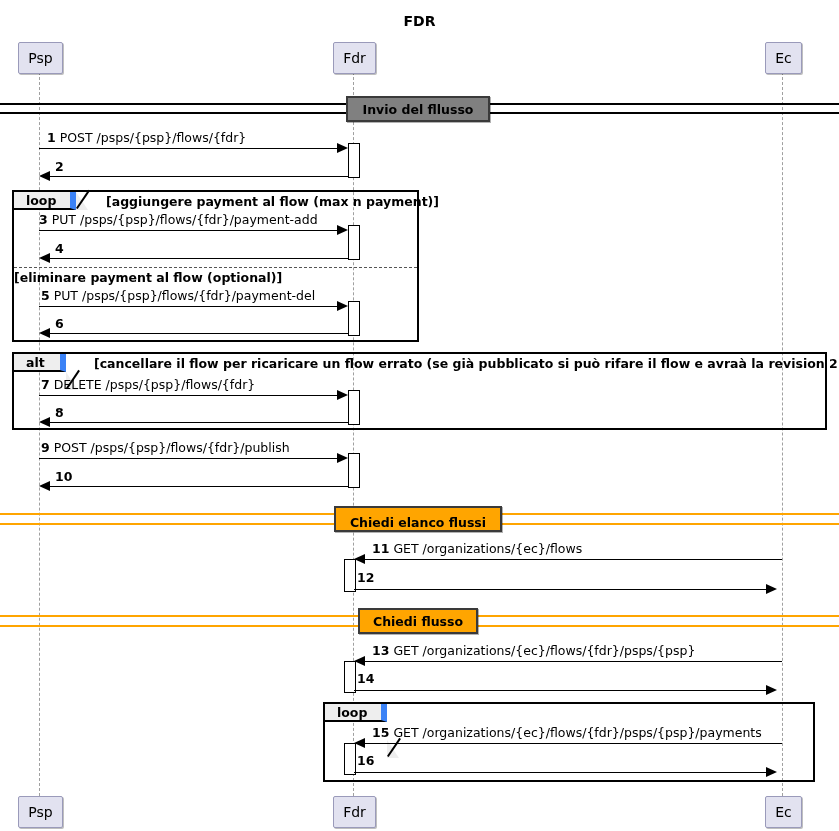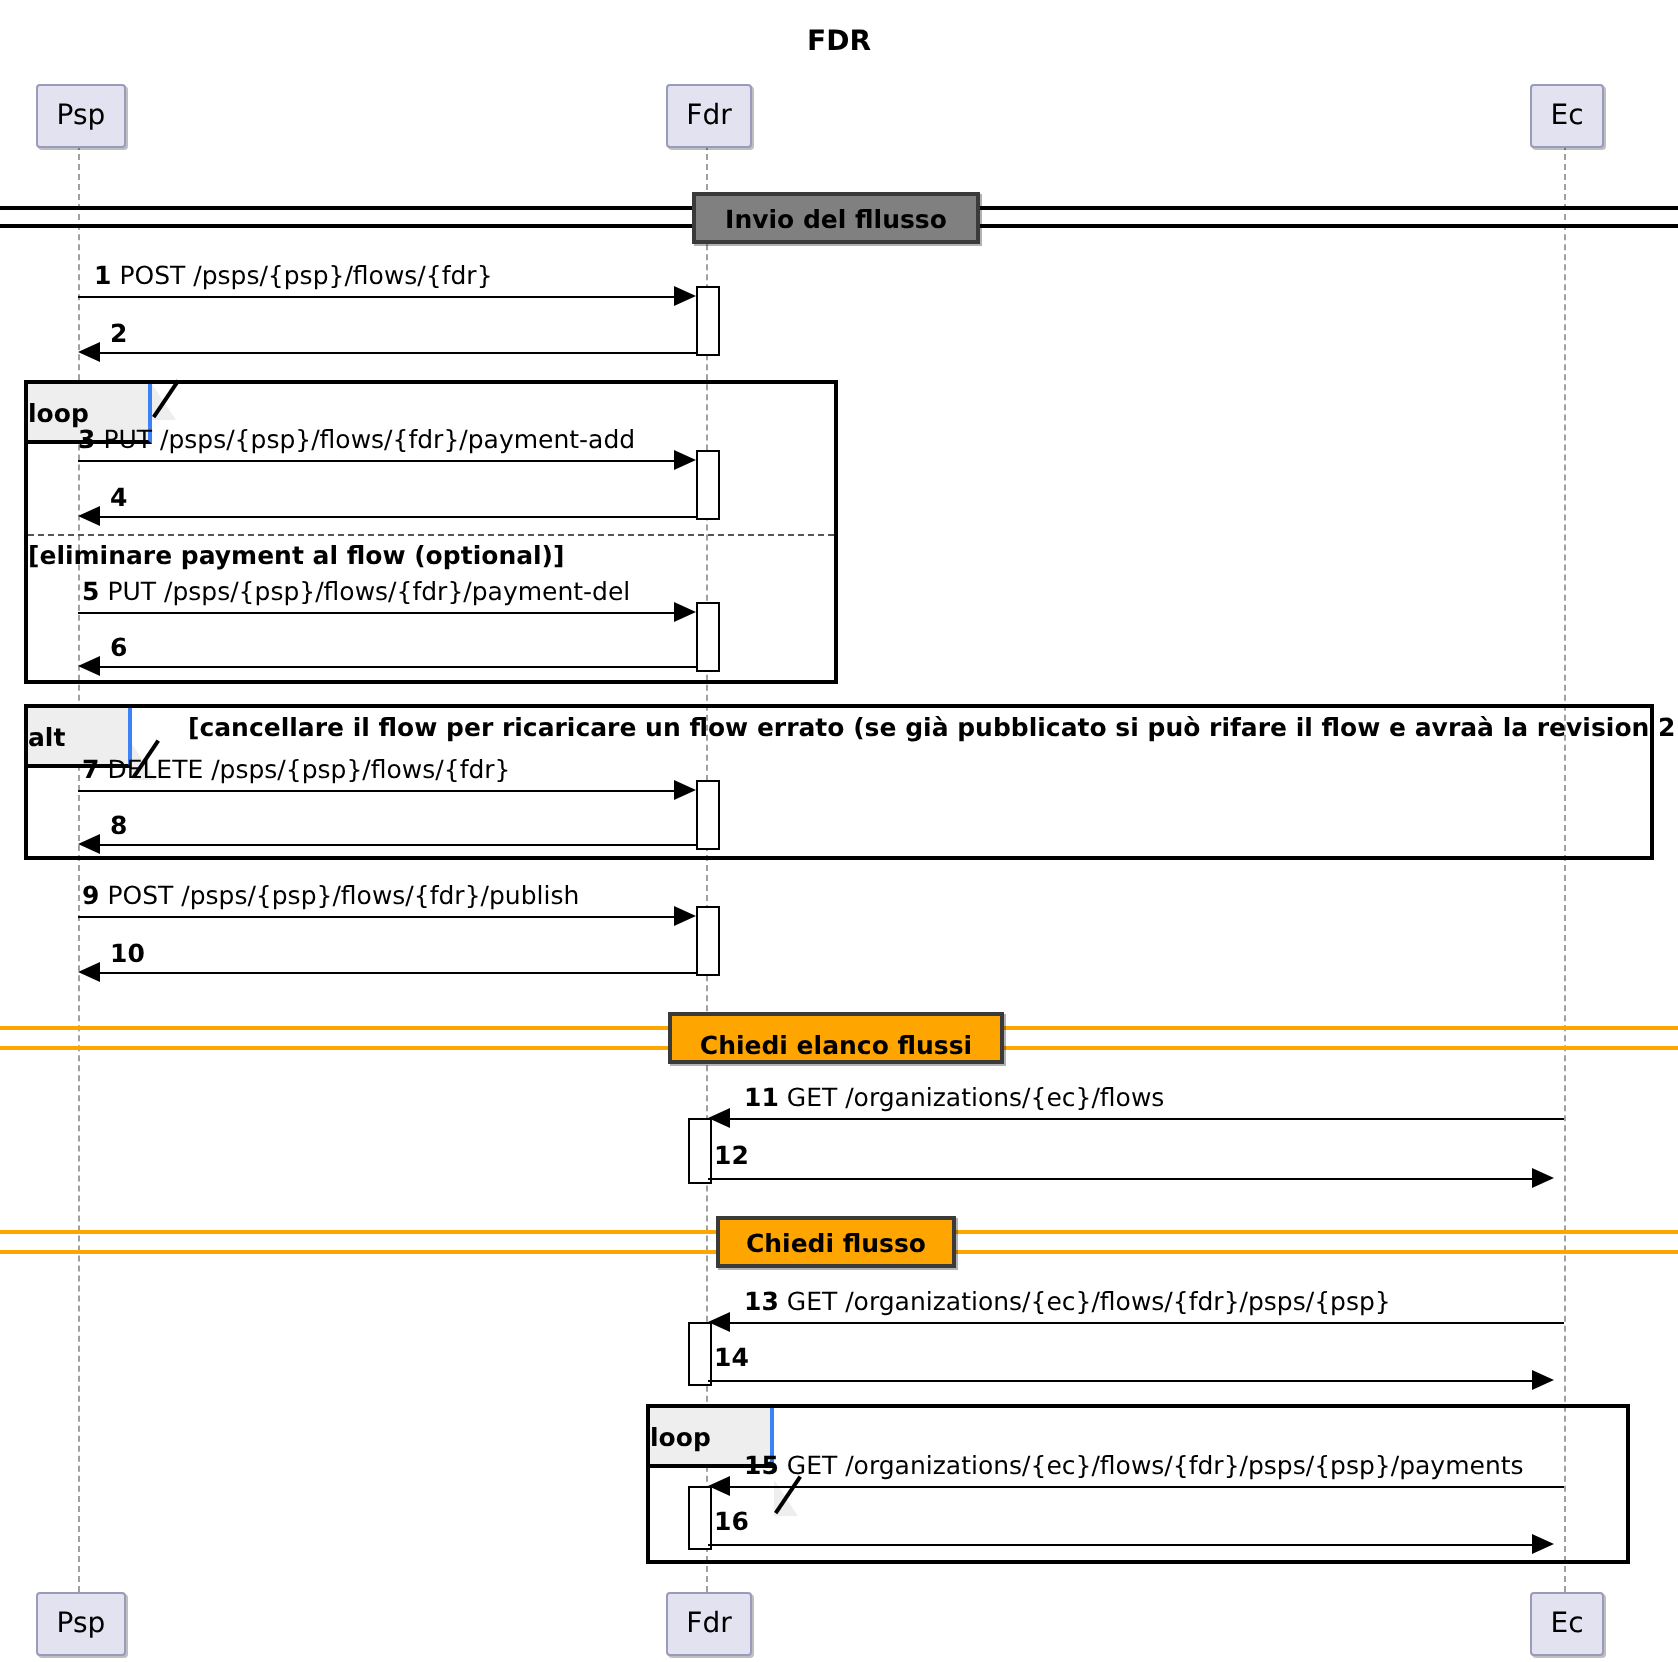--- a/index.html
+++ b/index.html
@@ -107,12 +107,12 @@
   }
   .group-tab {
     background: #EEEEEE;
-    border-right: 2px solid #3b82f6;
+    border-right: 6px solid #3b82f6;
     border-bottom: 2px solid #000000;
-    height: 30px;
+    height: 18px;
     display: flex;
     align-items: center;
-    padding-left: 0;
+    padding-left: 12px;
     font-size: 12.5px;
     font-weight: bold;
     box-sizing: border-box;

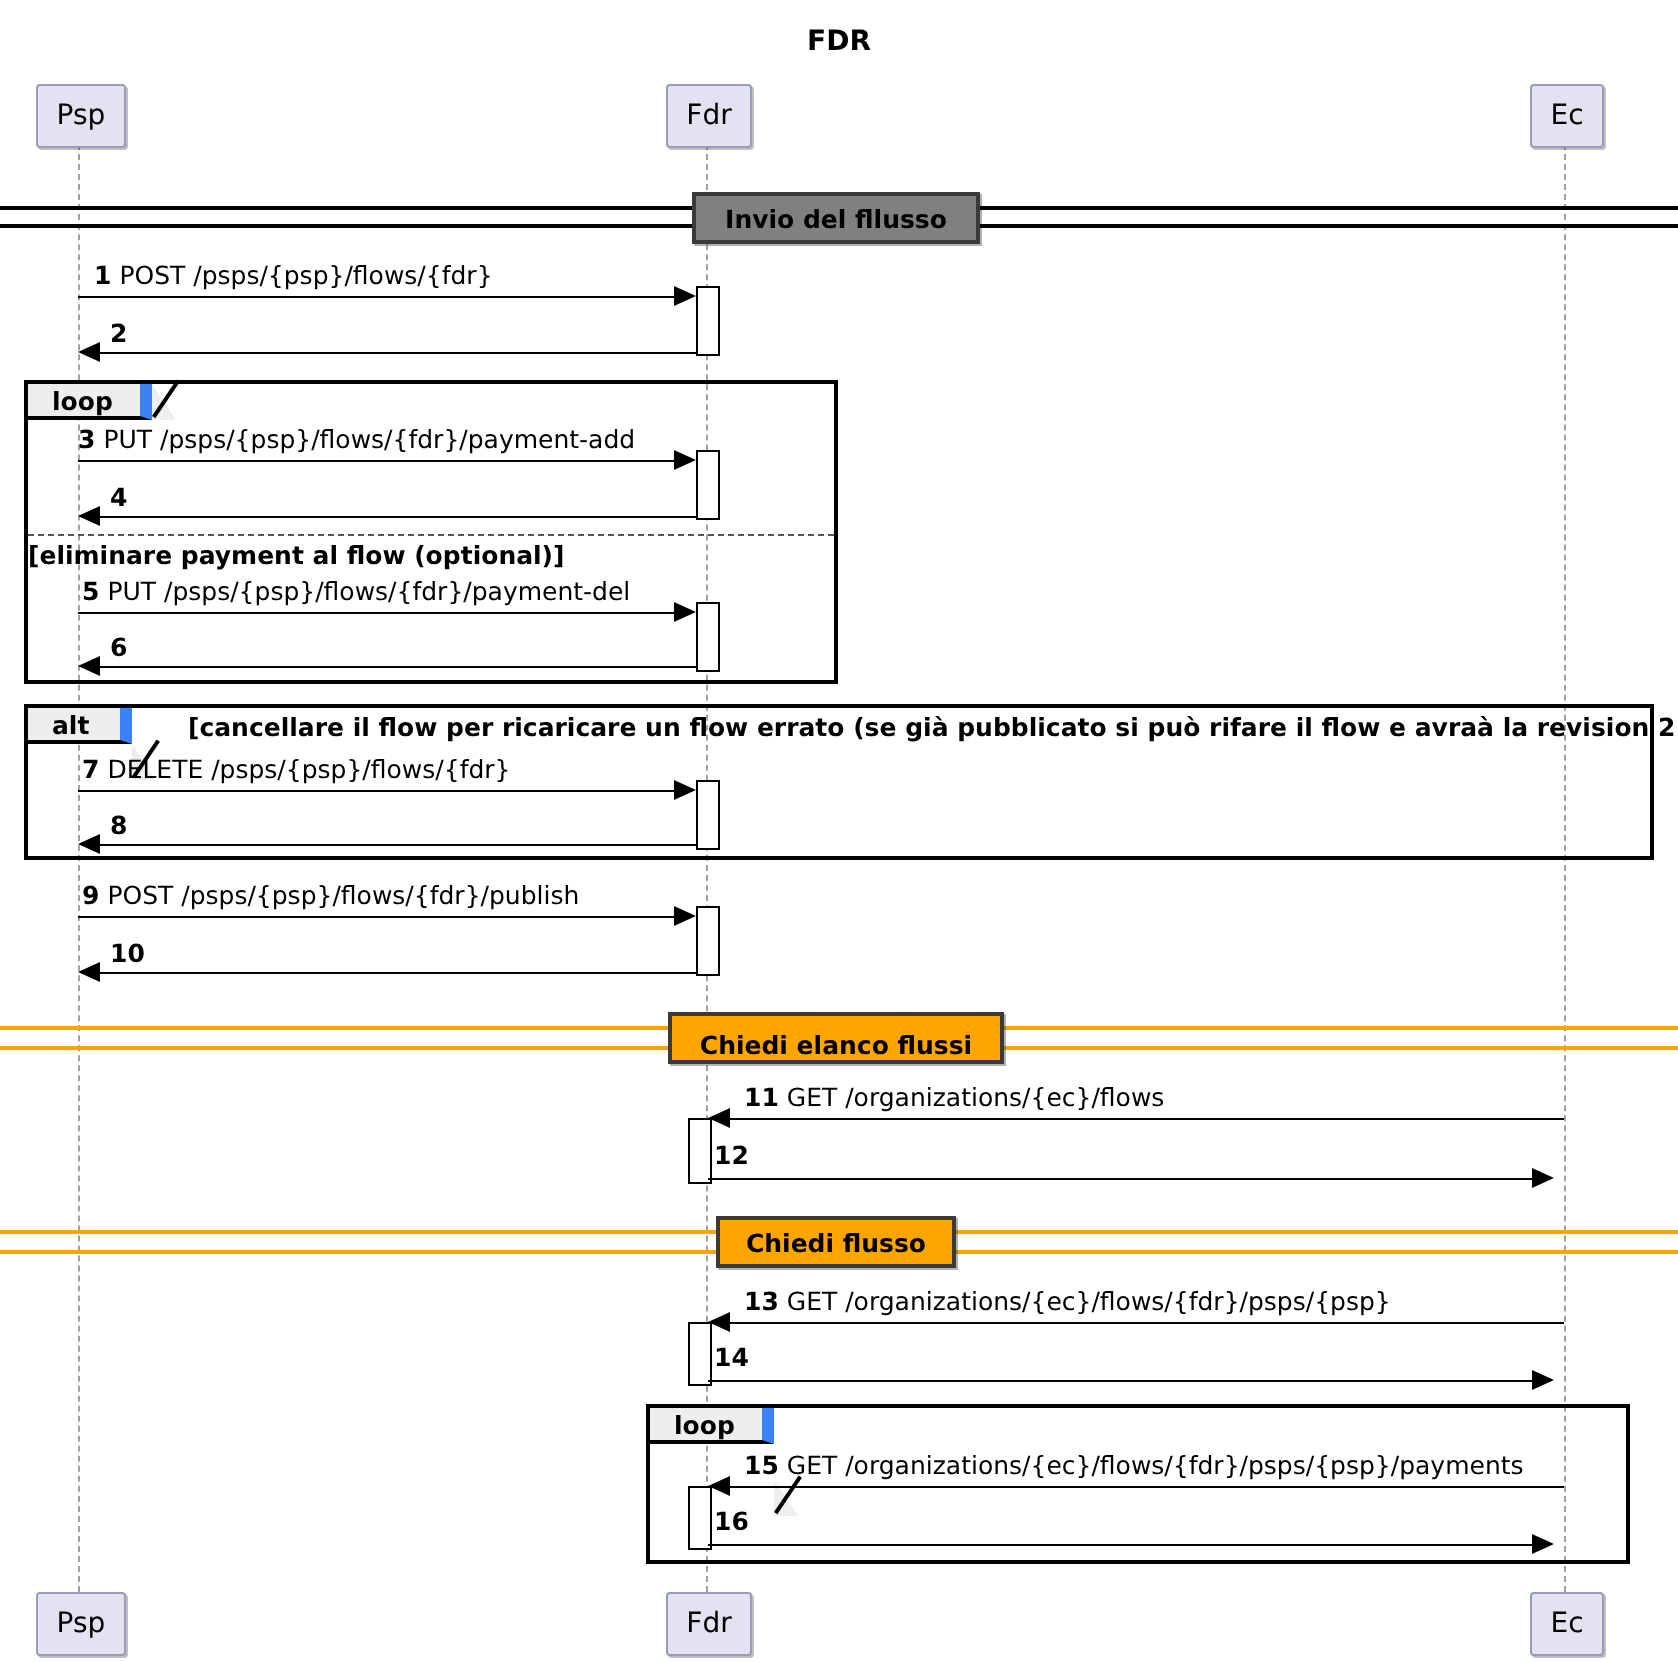--- a/index.html
+++ b/index.html
@@ -185,6 +185,9 @@
     <span>loop</span>
   </div>
   <div class="abs group-tab-corner" style="left:76px; top:192px;"></div>
+  <div class="abs group-label" style="left:106px; top:194px;">
+    <span>[aggiungere payment al flow (max n payment)]</span>
+  </div>
   <div class="abs group-sep" style="left:14px; top:267px; width:403px;"></div>
   <div class="abs group-label" style="left:14px; top:270px;">
     <span>[eliminare payment al flow (optional)]</span>

